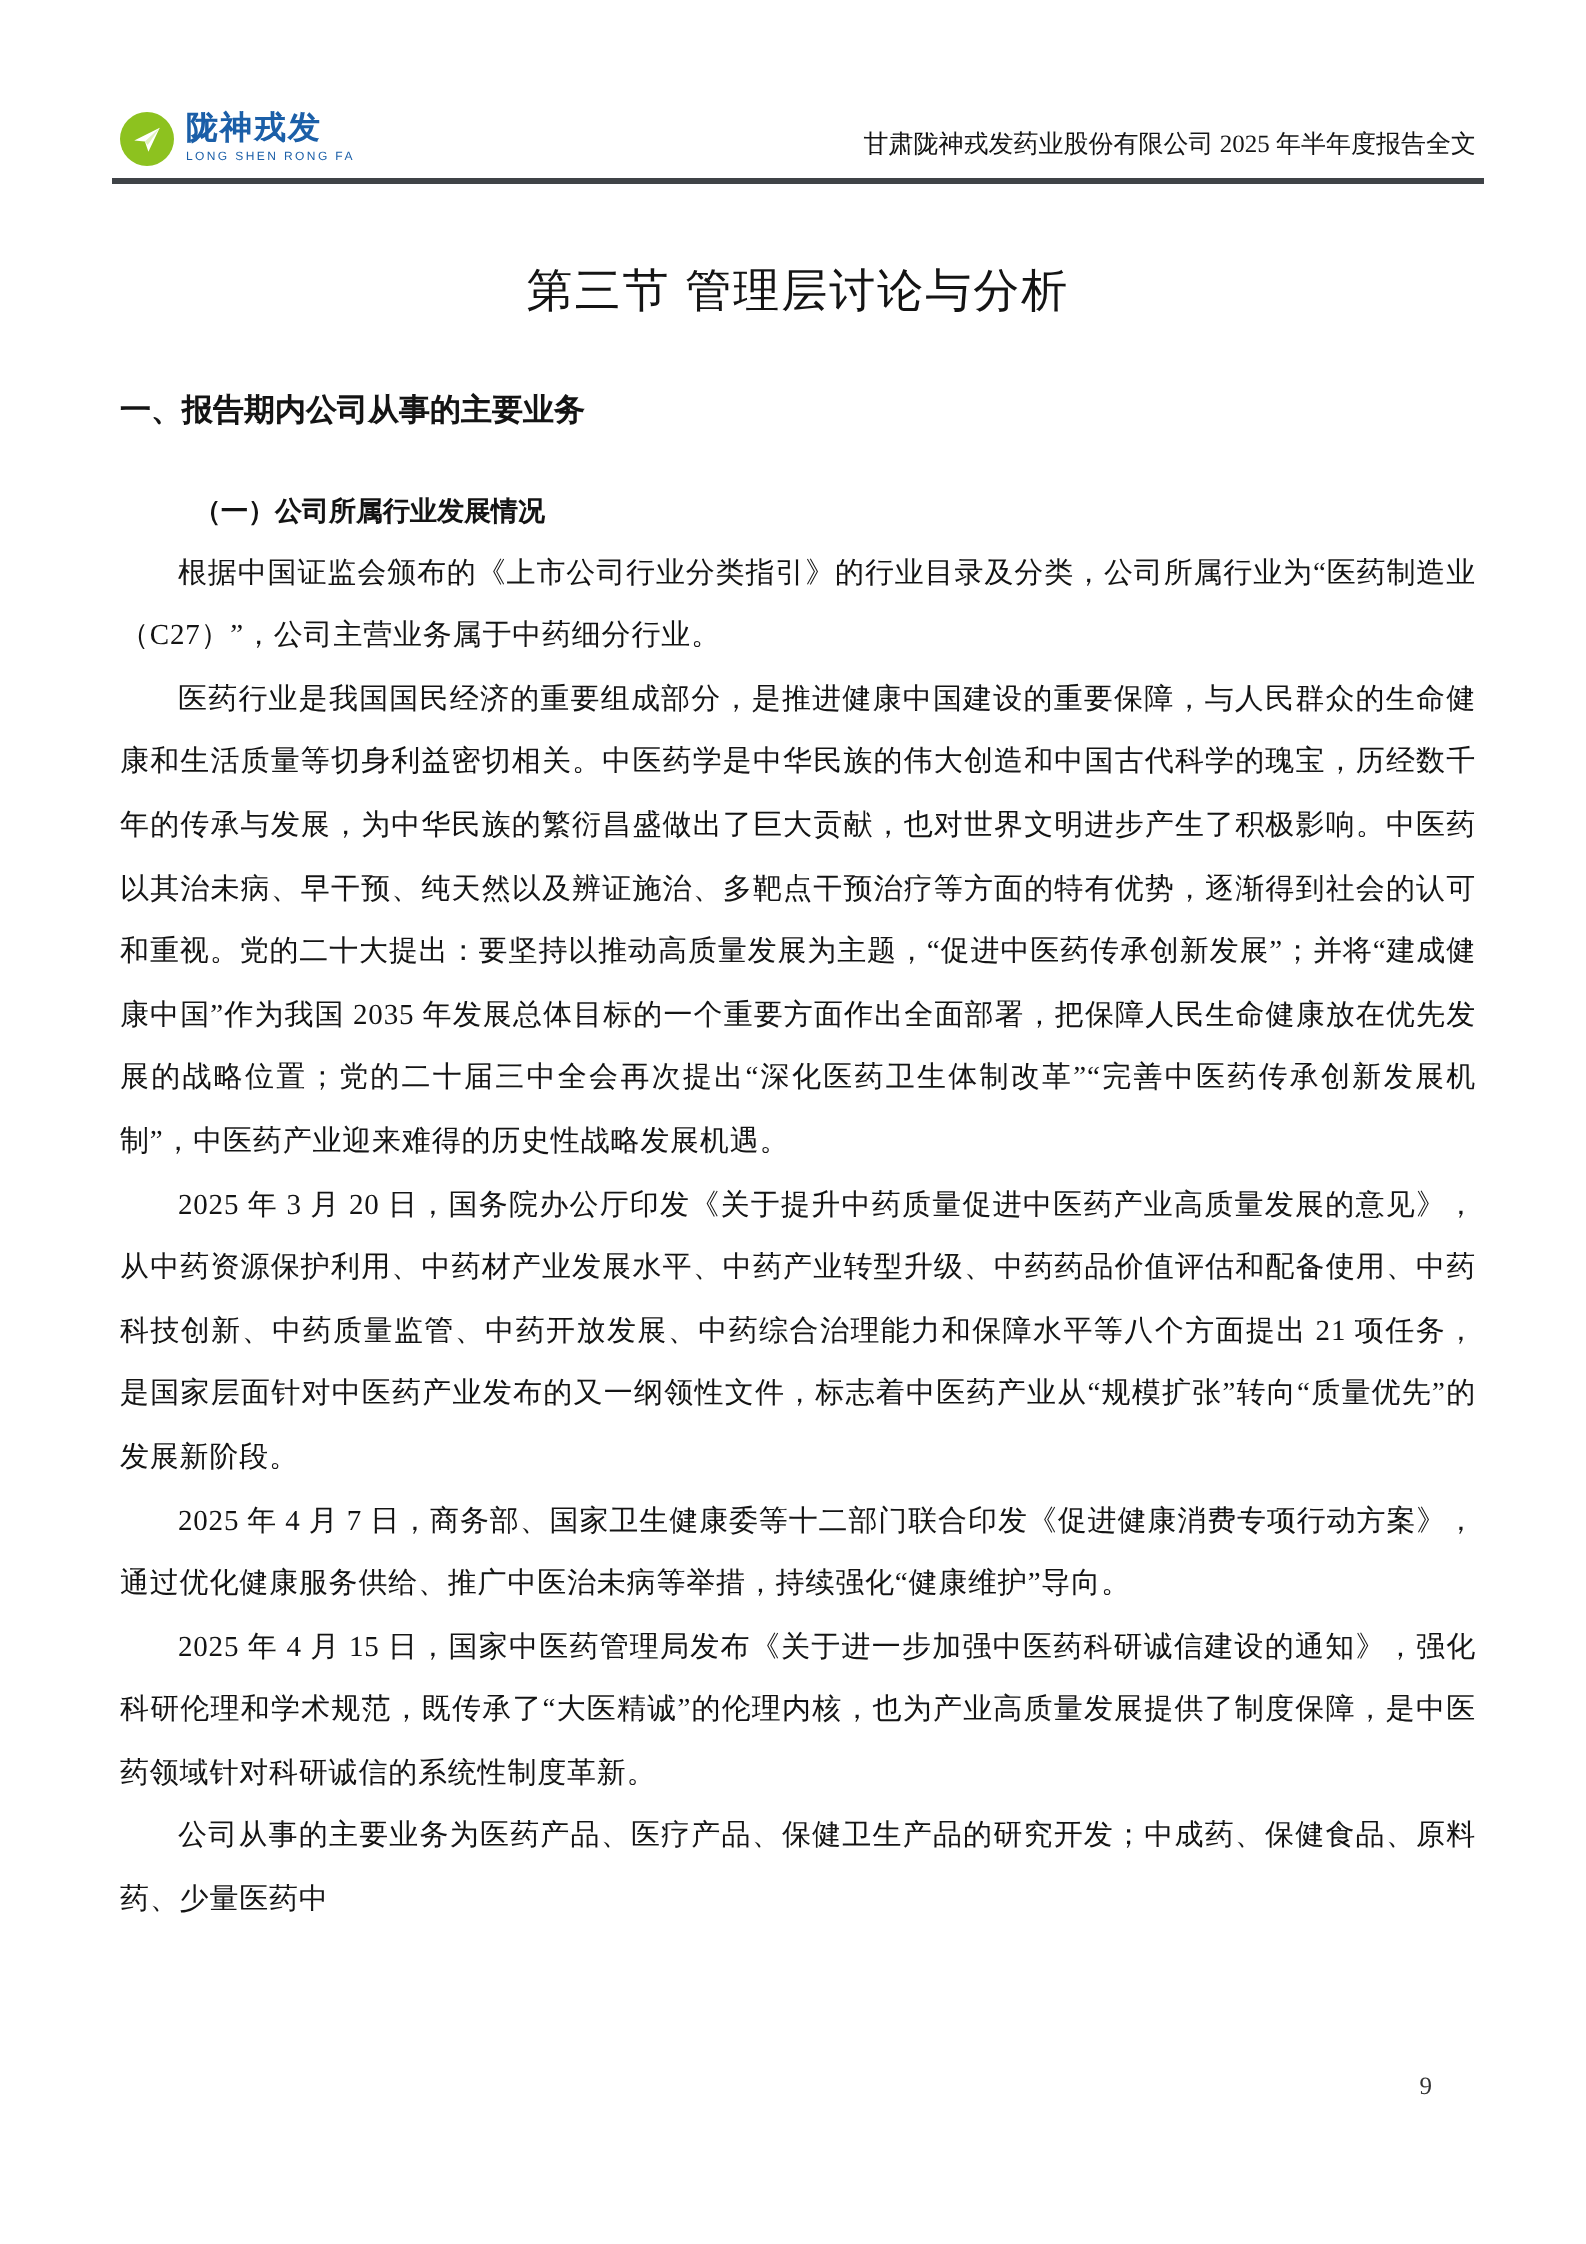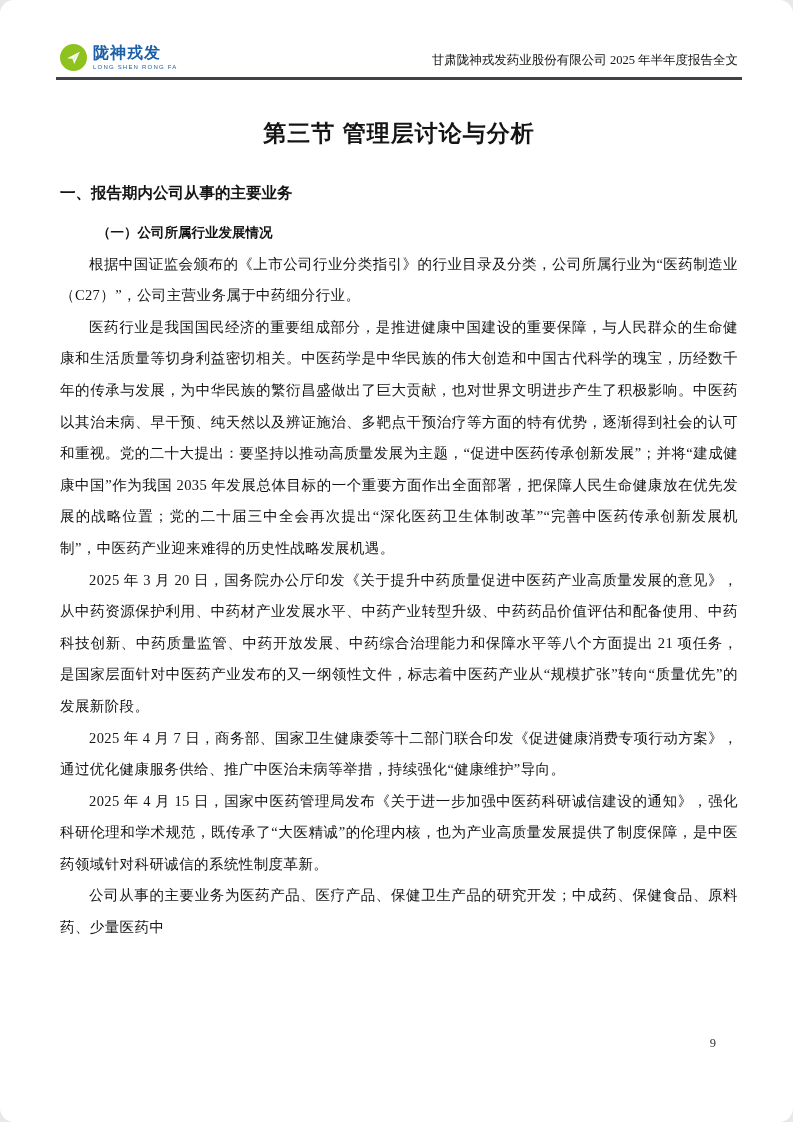--- a/index.html
+++ b/index.html
@@ -10,11 +10,10 @@
     margin: 0 auto;
     background: #ffffff;
     box-sizing: border-box;
-    padding: 0 55px 0 60px;
+    padding: 12px 55px 0 60px;
     font-family: "Liberation Serif", "DejaVu Serif", serif;
     color: #141414;
     overflow: hidden;
-    border-radius: 14px;
   }
 
   

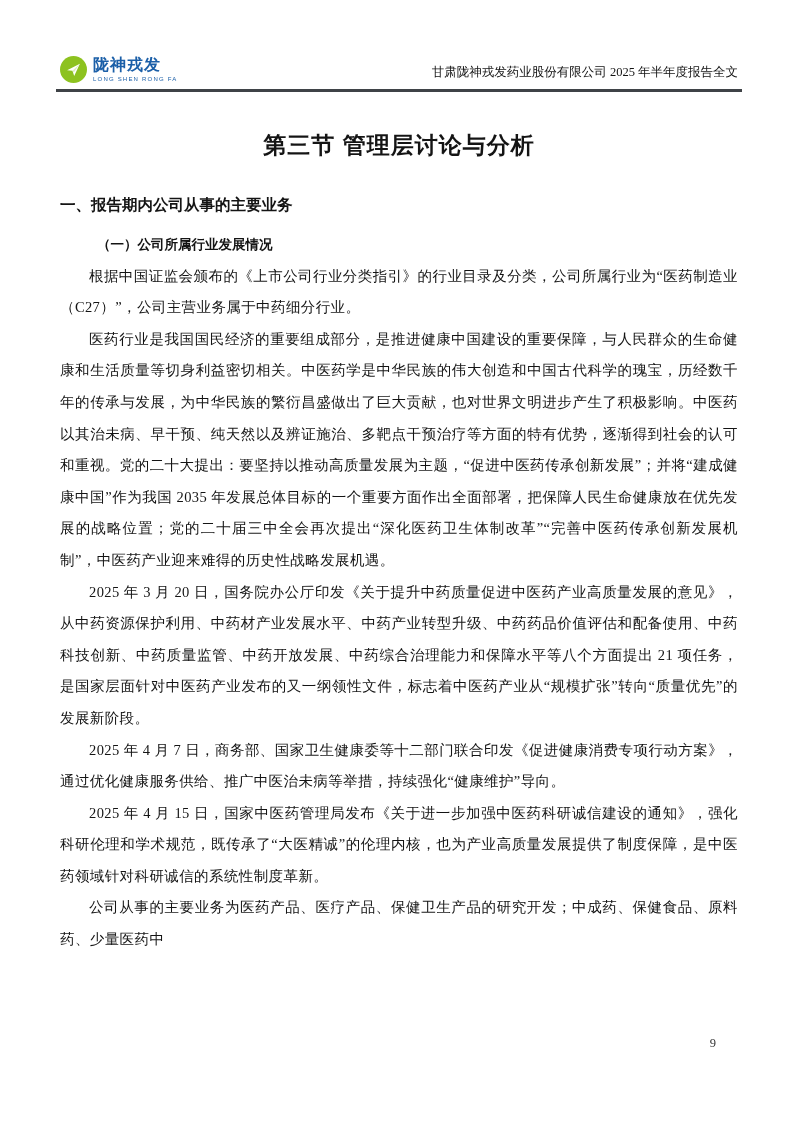--- a/index.html
+++ b/index.html
@@ -53,7 +53,7 @@
     margin-top: 38px;
     text-align: center;
     font-family: "Liberation Sans", "DejaVu Sans", sans-serif;
-    font-weight: bold;
+    font-weight: normal;
     font-size: 23px;
     letter-spacing: 1px;
   }

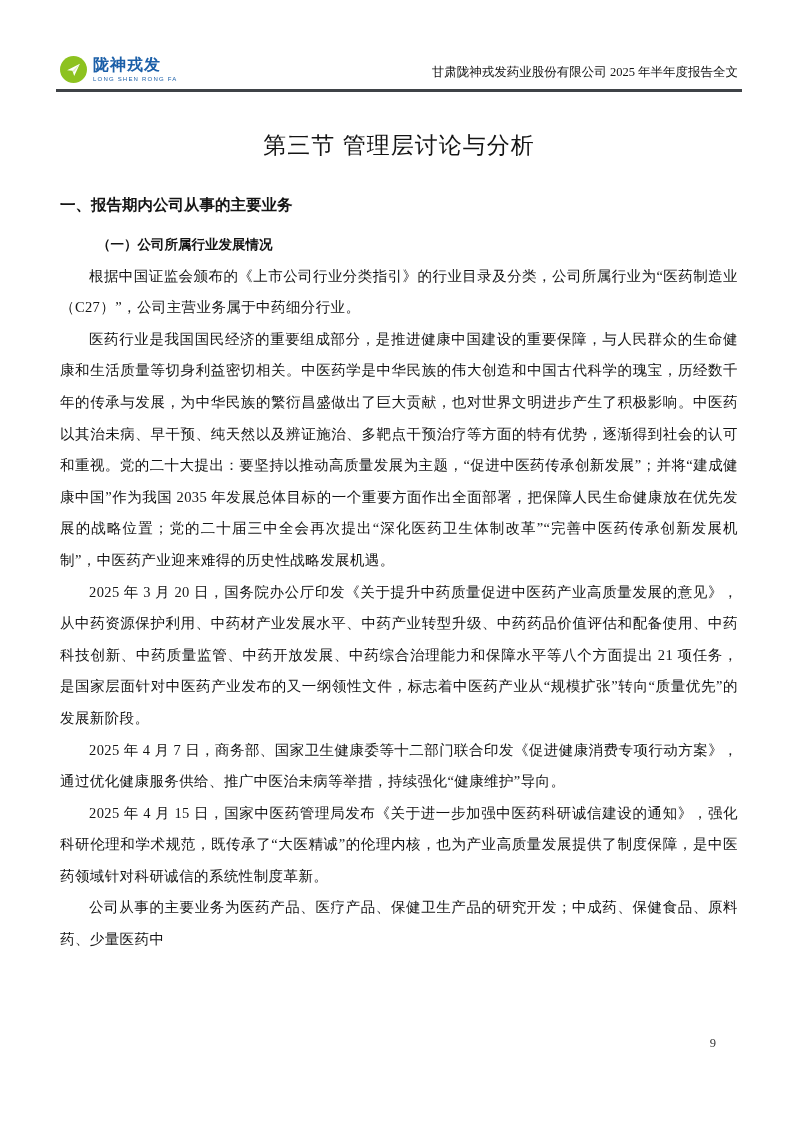--- a/index.html
+++ b/index.html
@@ -71,7 +71,7 @@
     text-indent: 37px;
     margin: 0;
   }
-  .sub-heading.first { margin-top: 13px; }
+  .sub-heading.first { margin-top: 24px; }
 
   
   .body-block { margin-top: 0; }

